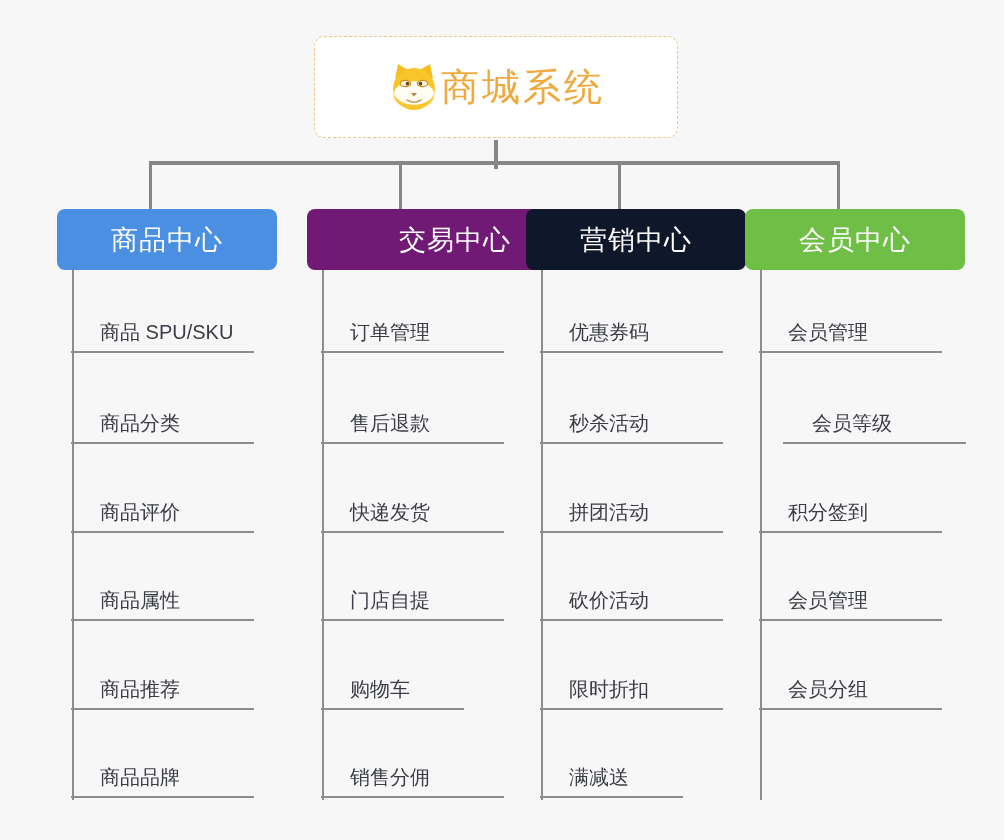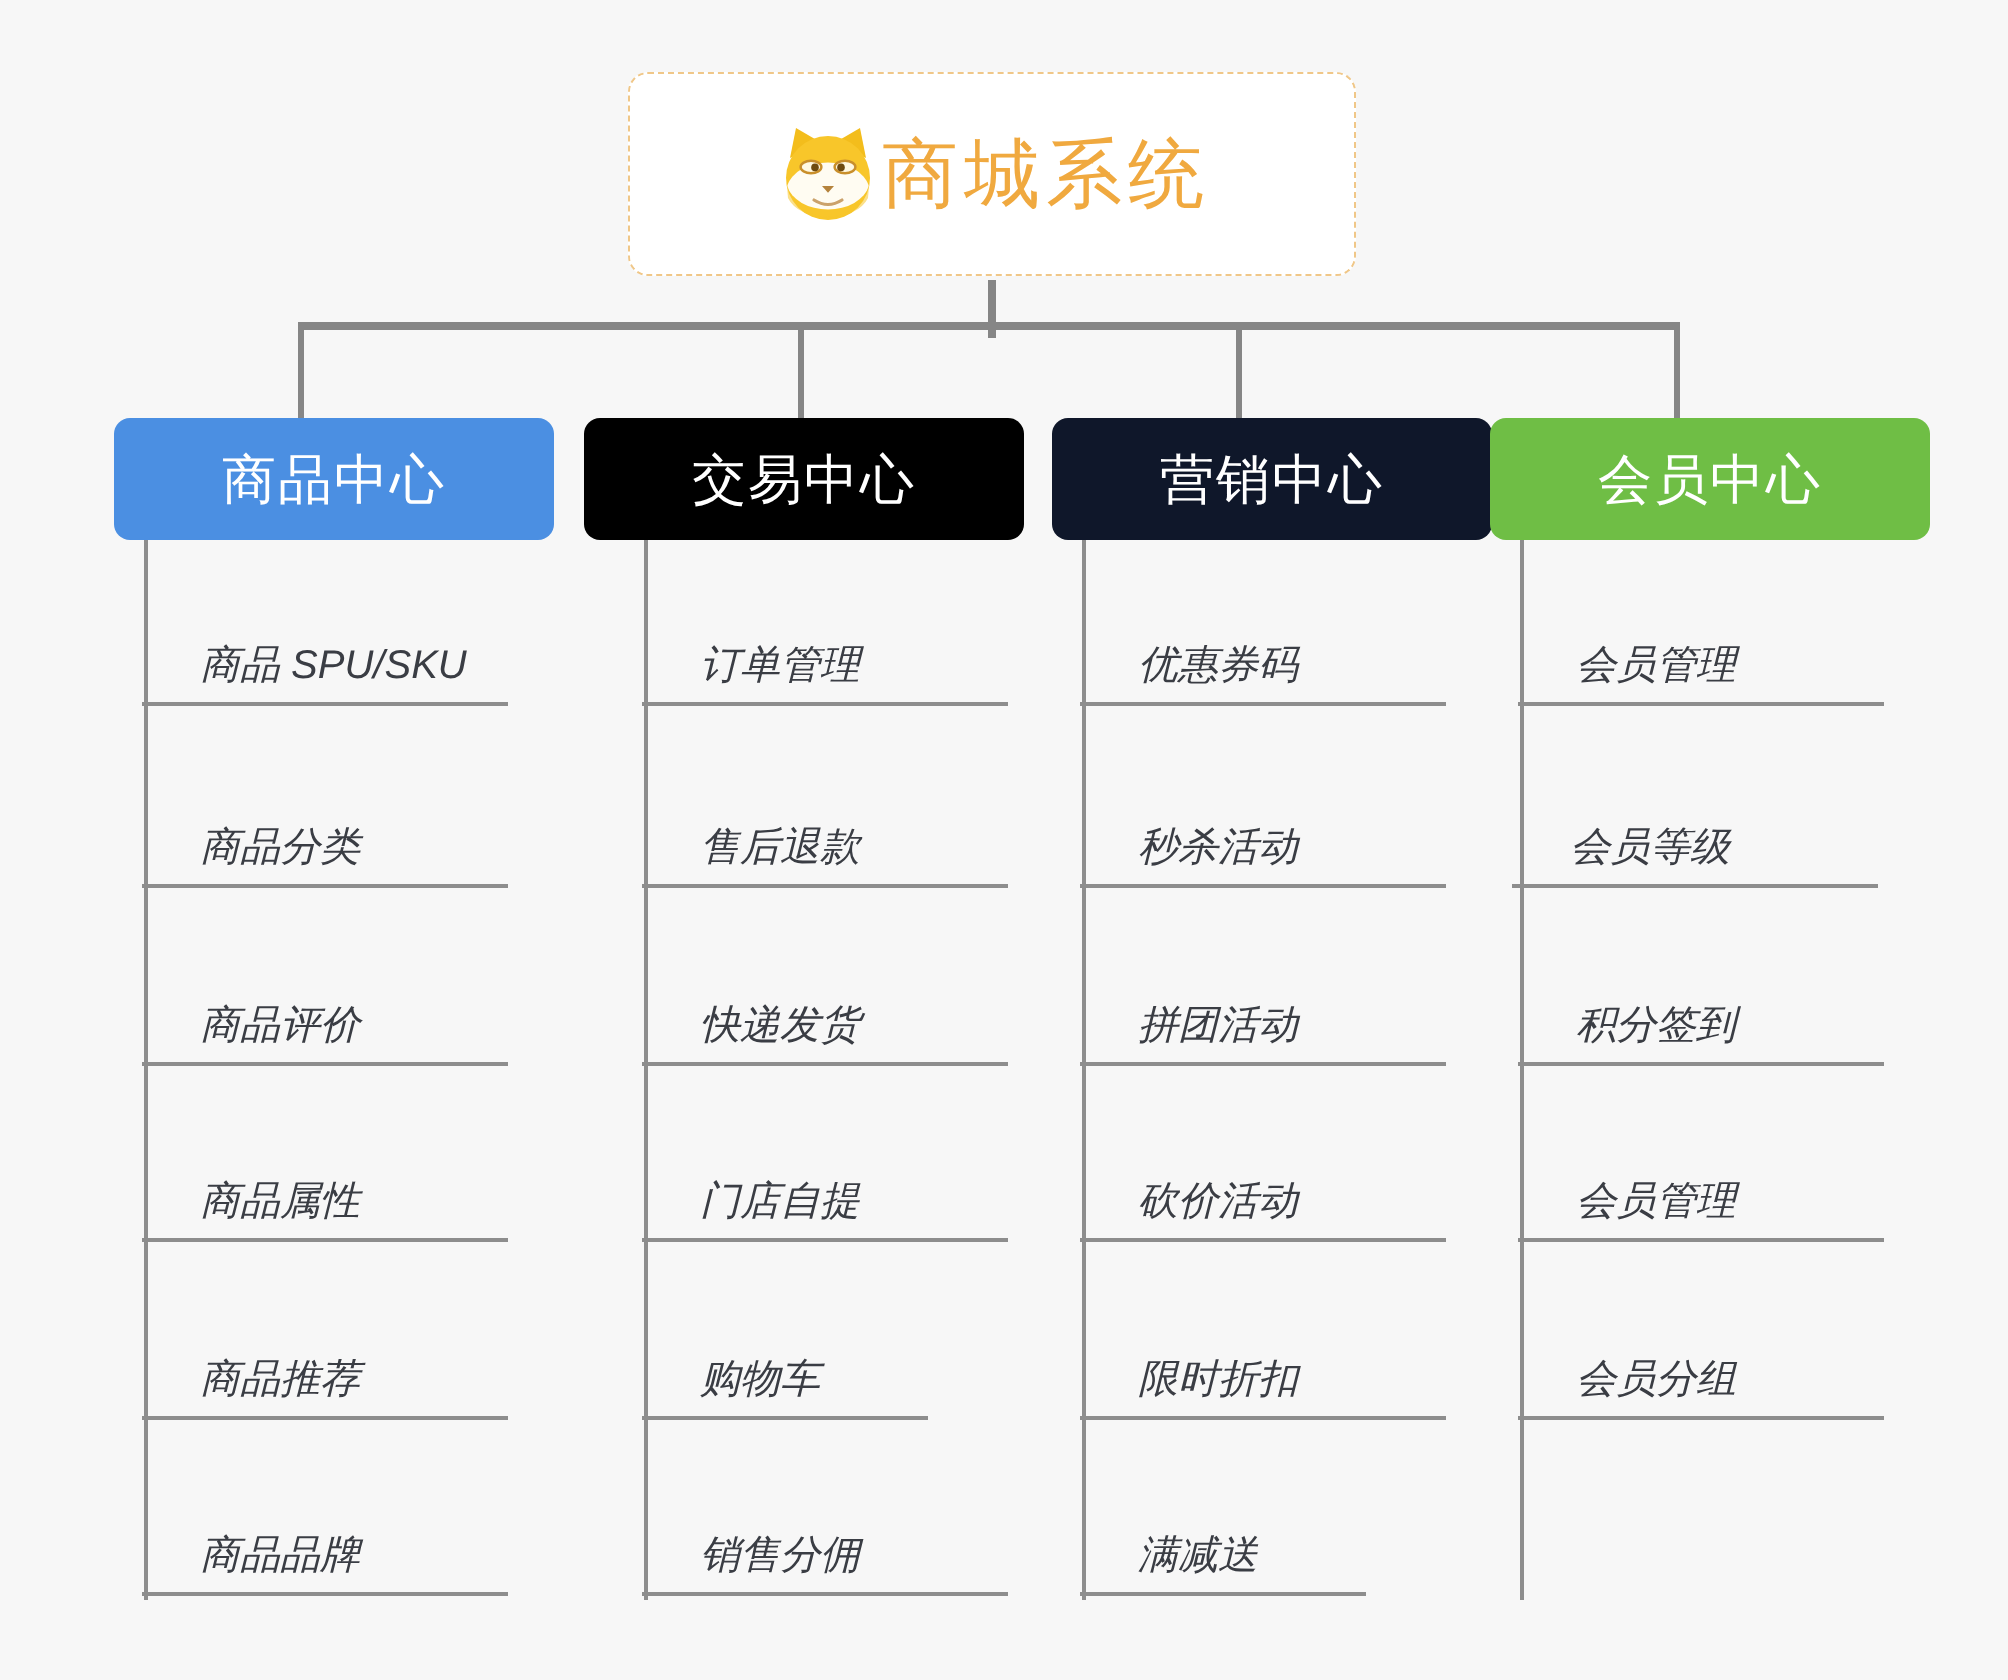--- a/index.html
+++ b/index.html
@@ -117,7 +117,7 @@
     <span class="leaf-label">商品品牌</span>
   </div>
 
-  <div class="branch-header" style="left: 292px; background-color: #000000;">
+  <div class="branch-header" style="left: 307px; background-color: #701a75; padding-left: 38px;">
     <span>交易中心</span>
   </div>
   <div class="spine" style="left:322px;"></div>

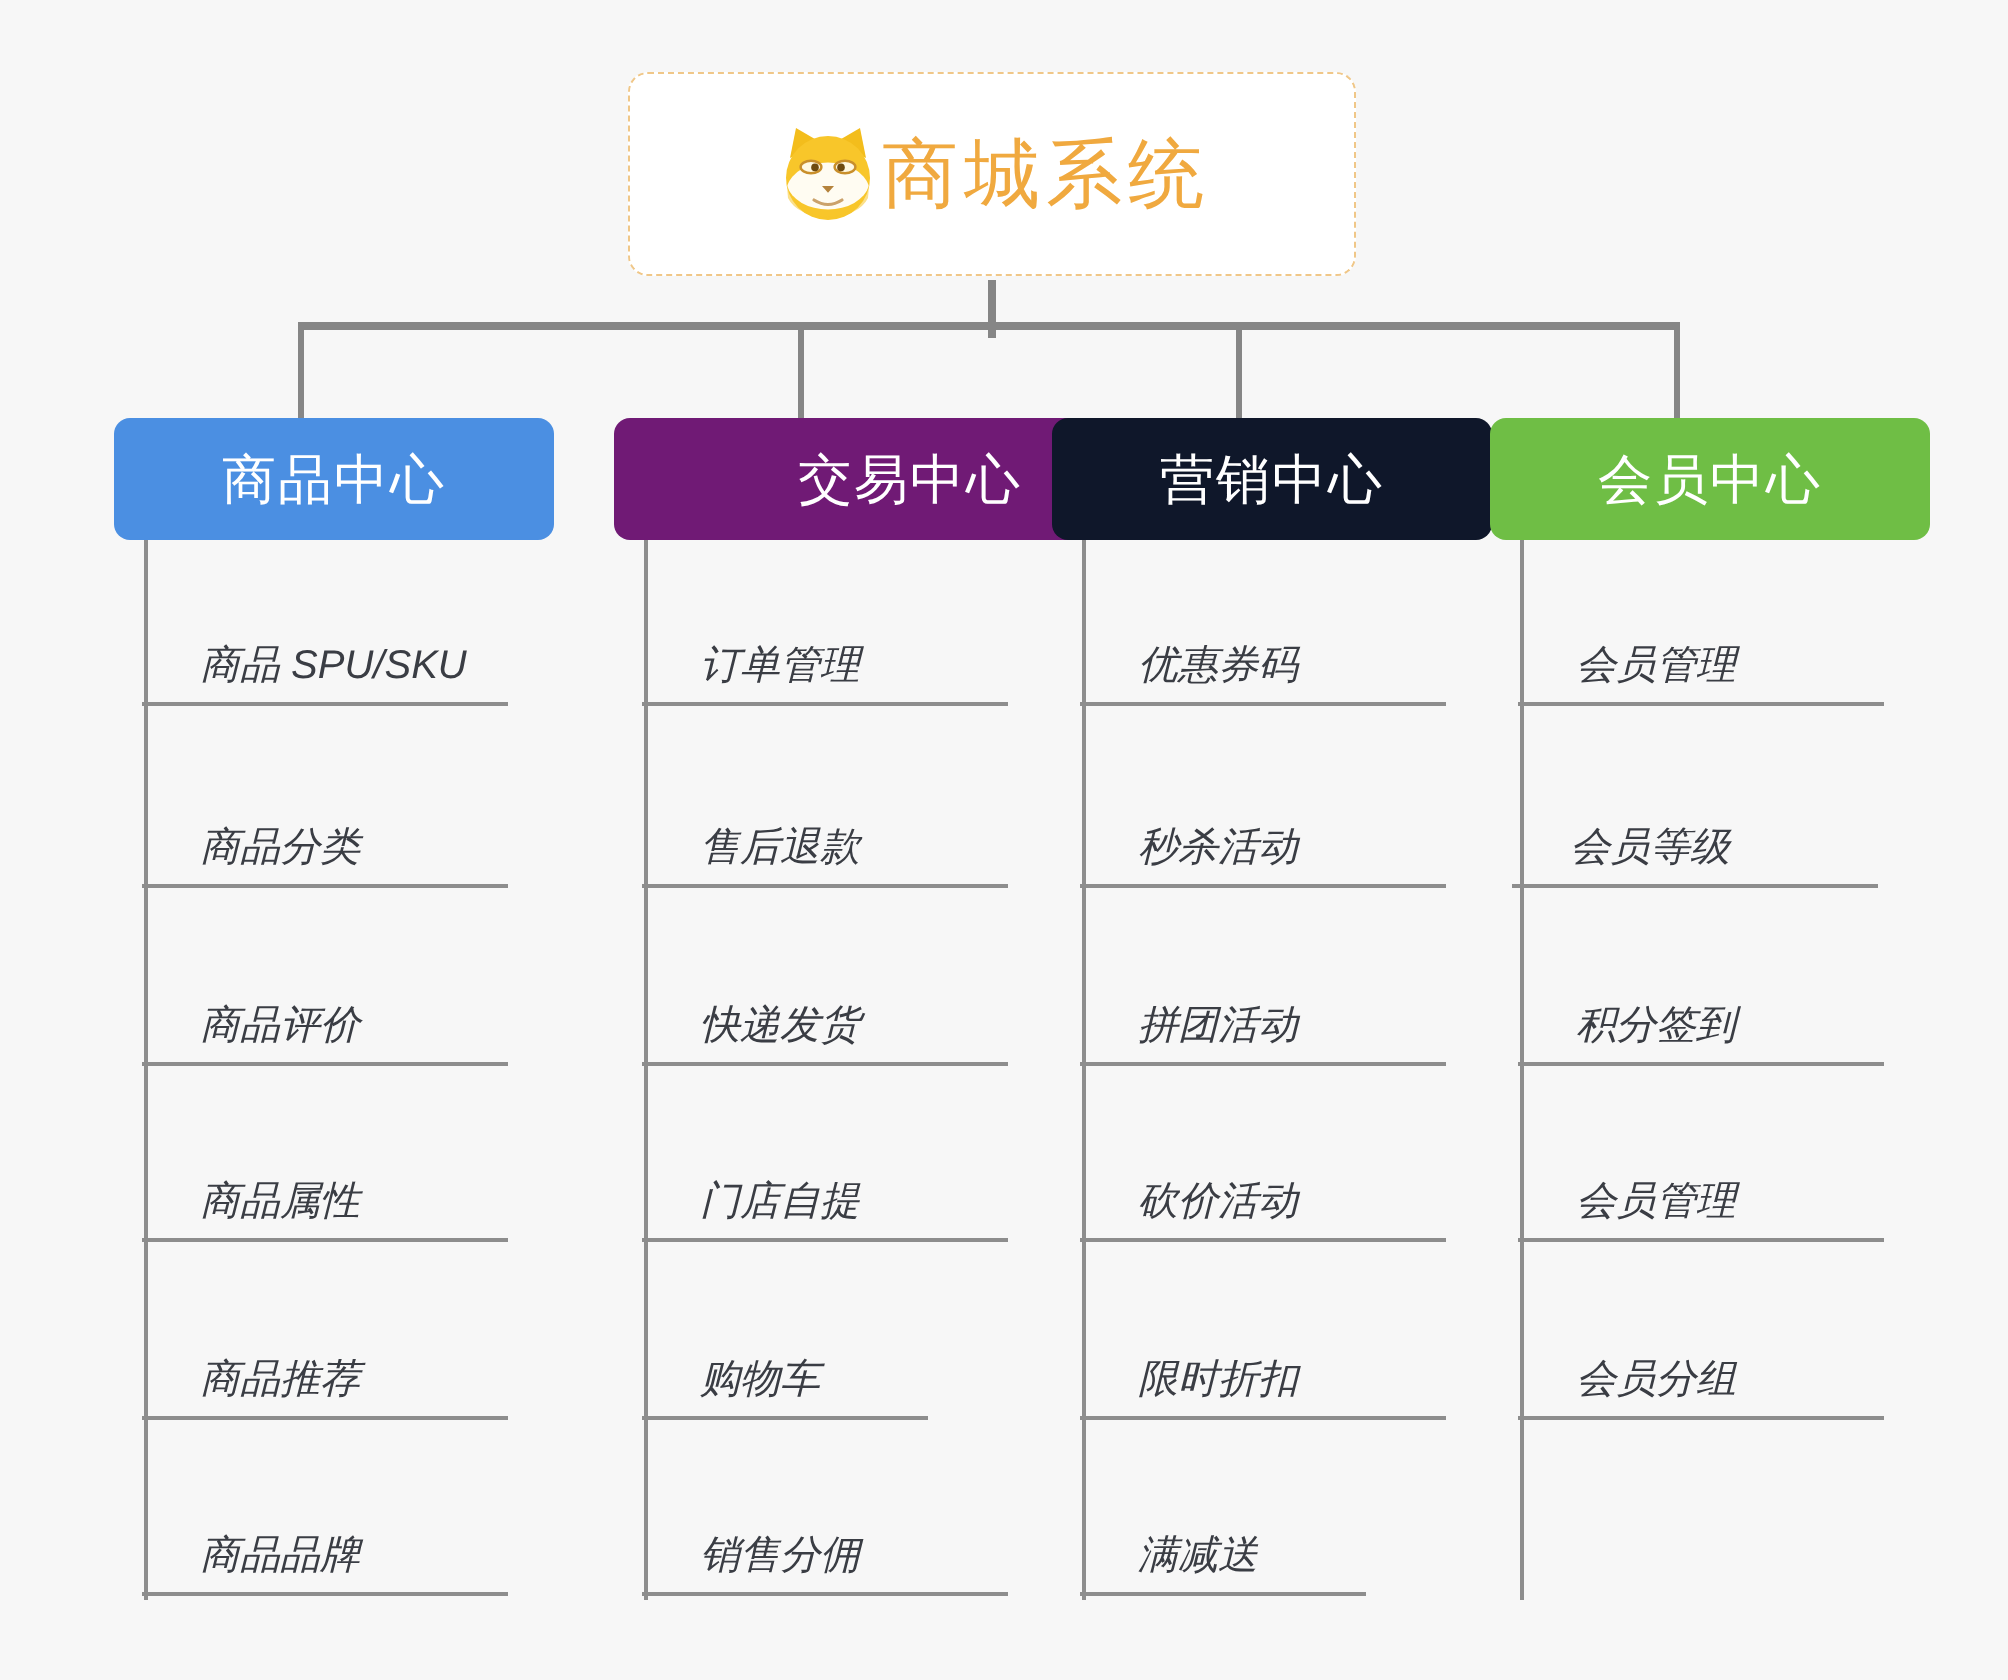--- a/index.html
+++ b/index.html
@@ -60,7 +60,6 @@
     color: #3a3d44;
     white-space: nowrap;
     padding-bottom: 5px;
-    font-style: italic;
   }
 </style>
 </head>

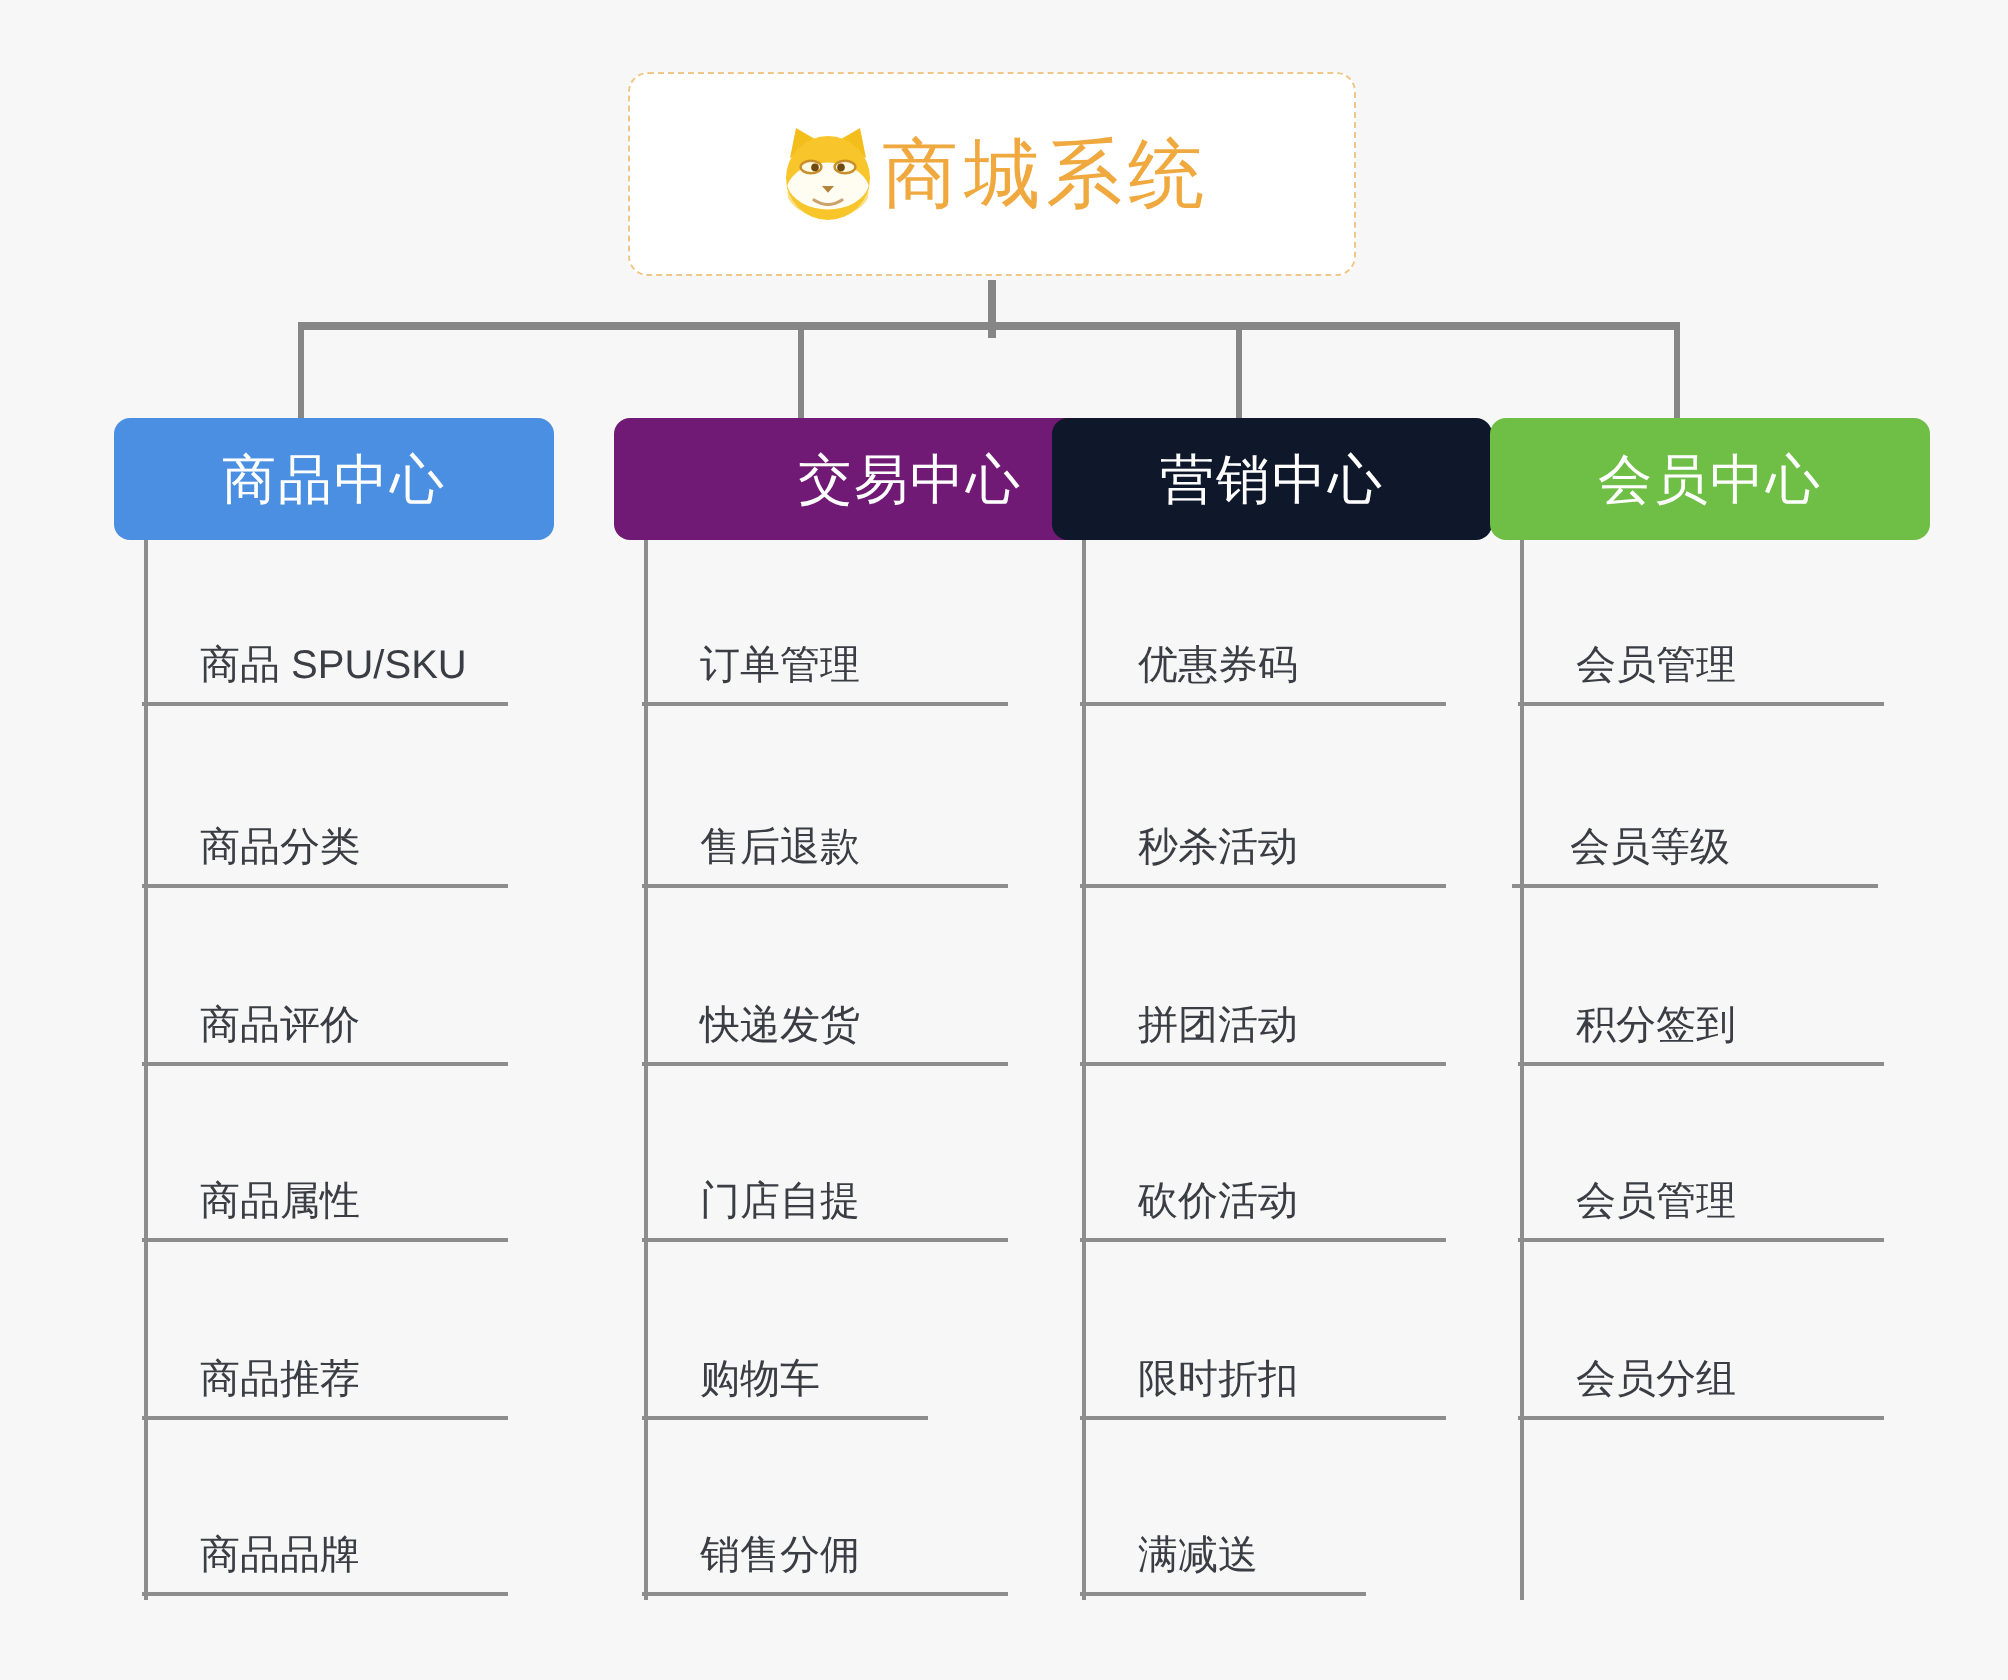--- a/index.html
+++ b/index.html
@@ -169,7 +169,7 @@
   <div class="leaf" style="left:759px; top:313px;">
     <span class="leaf-label">会员管理</span>
   </div>
-  <div class="leaf" style="left:756px; top:404px;align-items:flex-end;">
+  <div class="leaf" style="left:783px; top:404px;align-items:flex-end;">
     <span class="leaf-label">会员等级</span>
   </div>
   <div class="leaf" style="left:759px; top:493px;">

